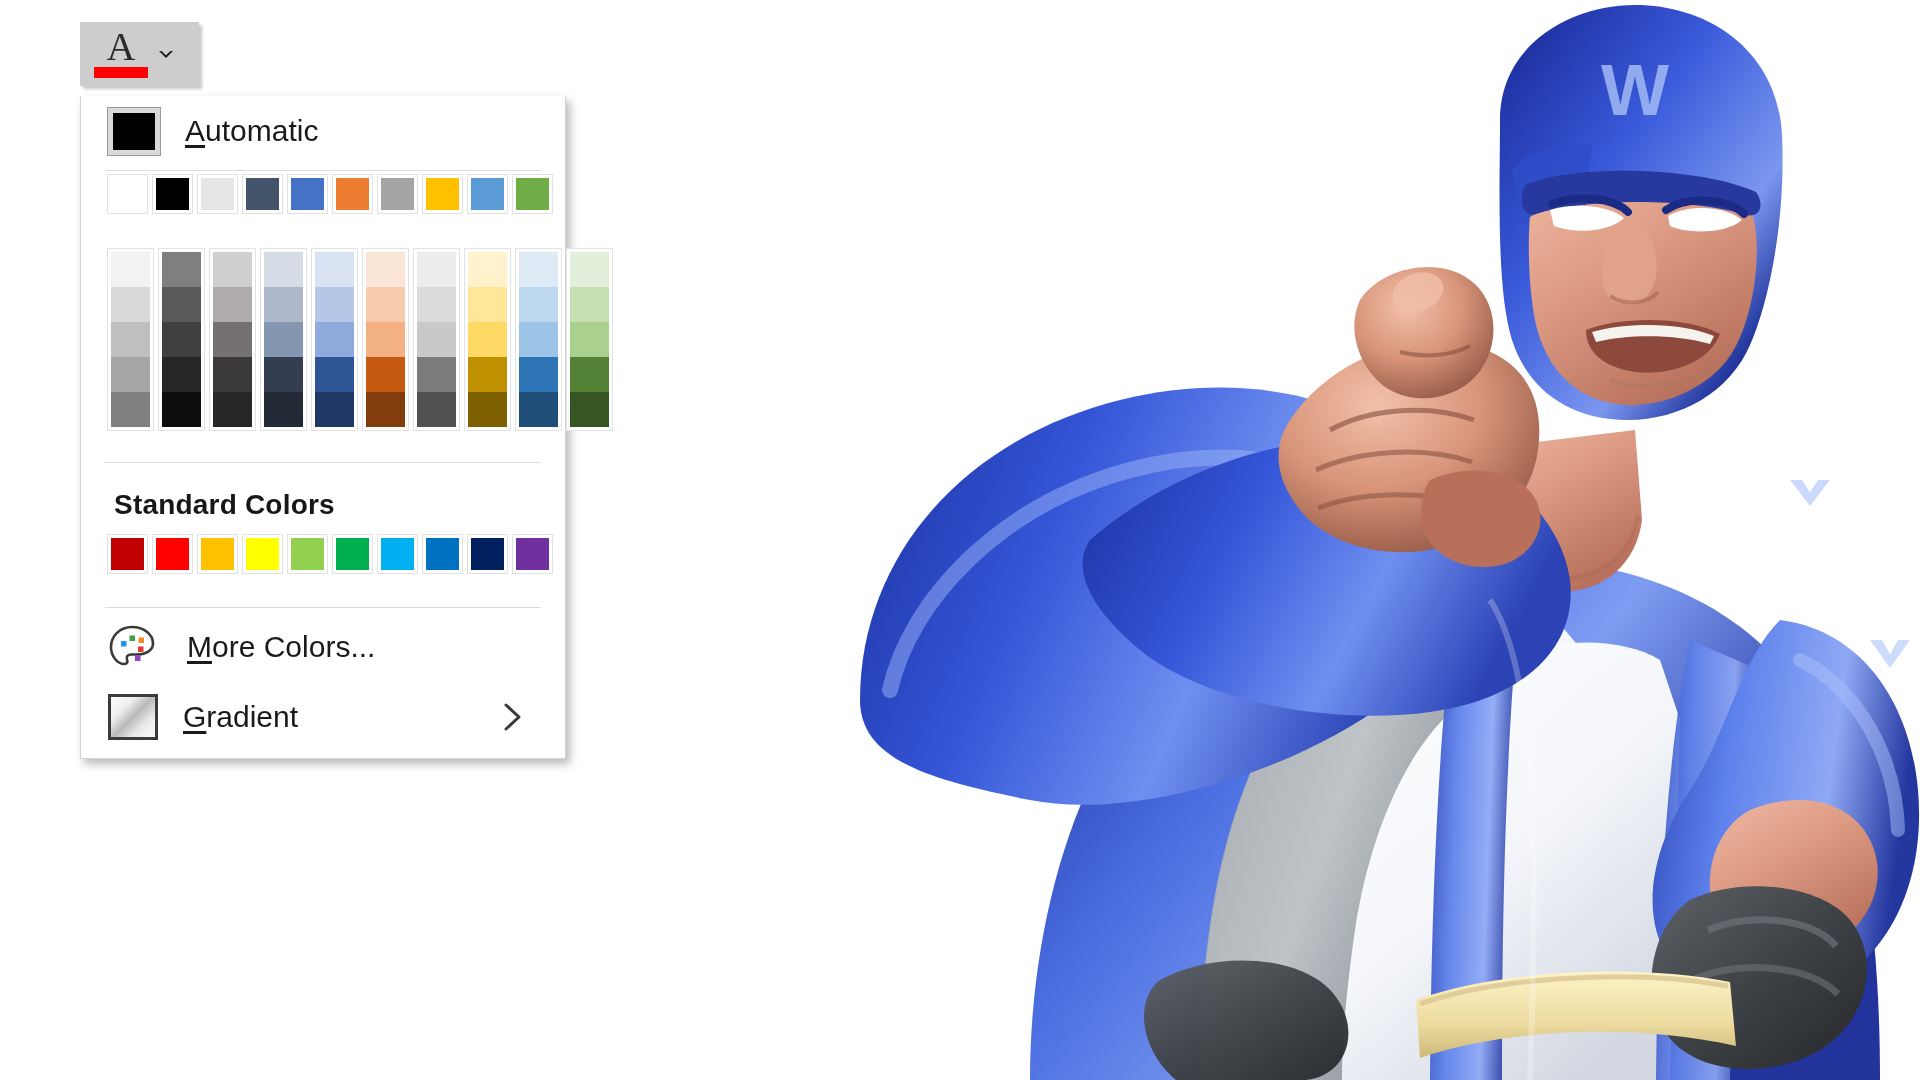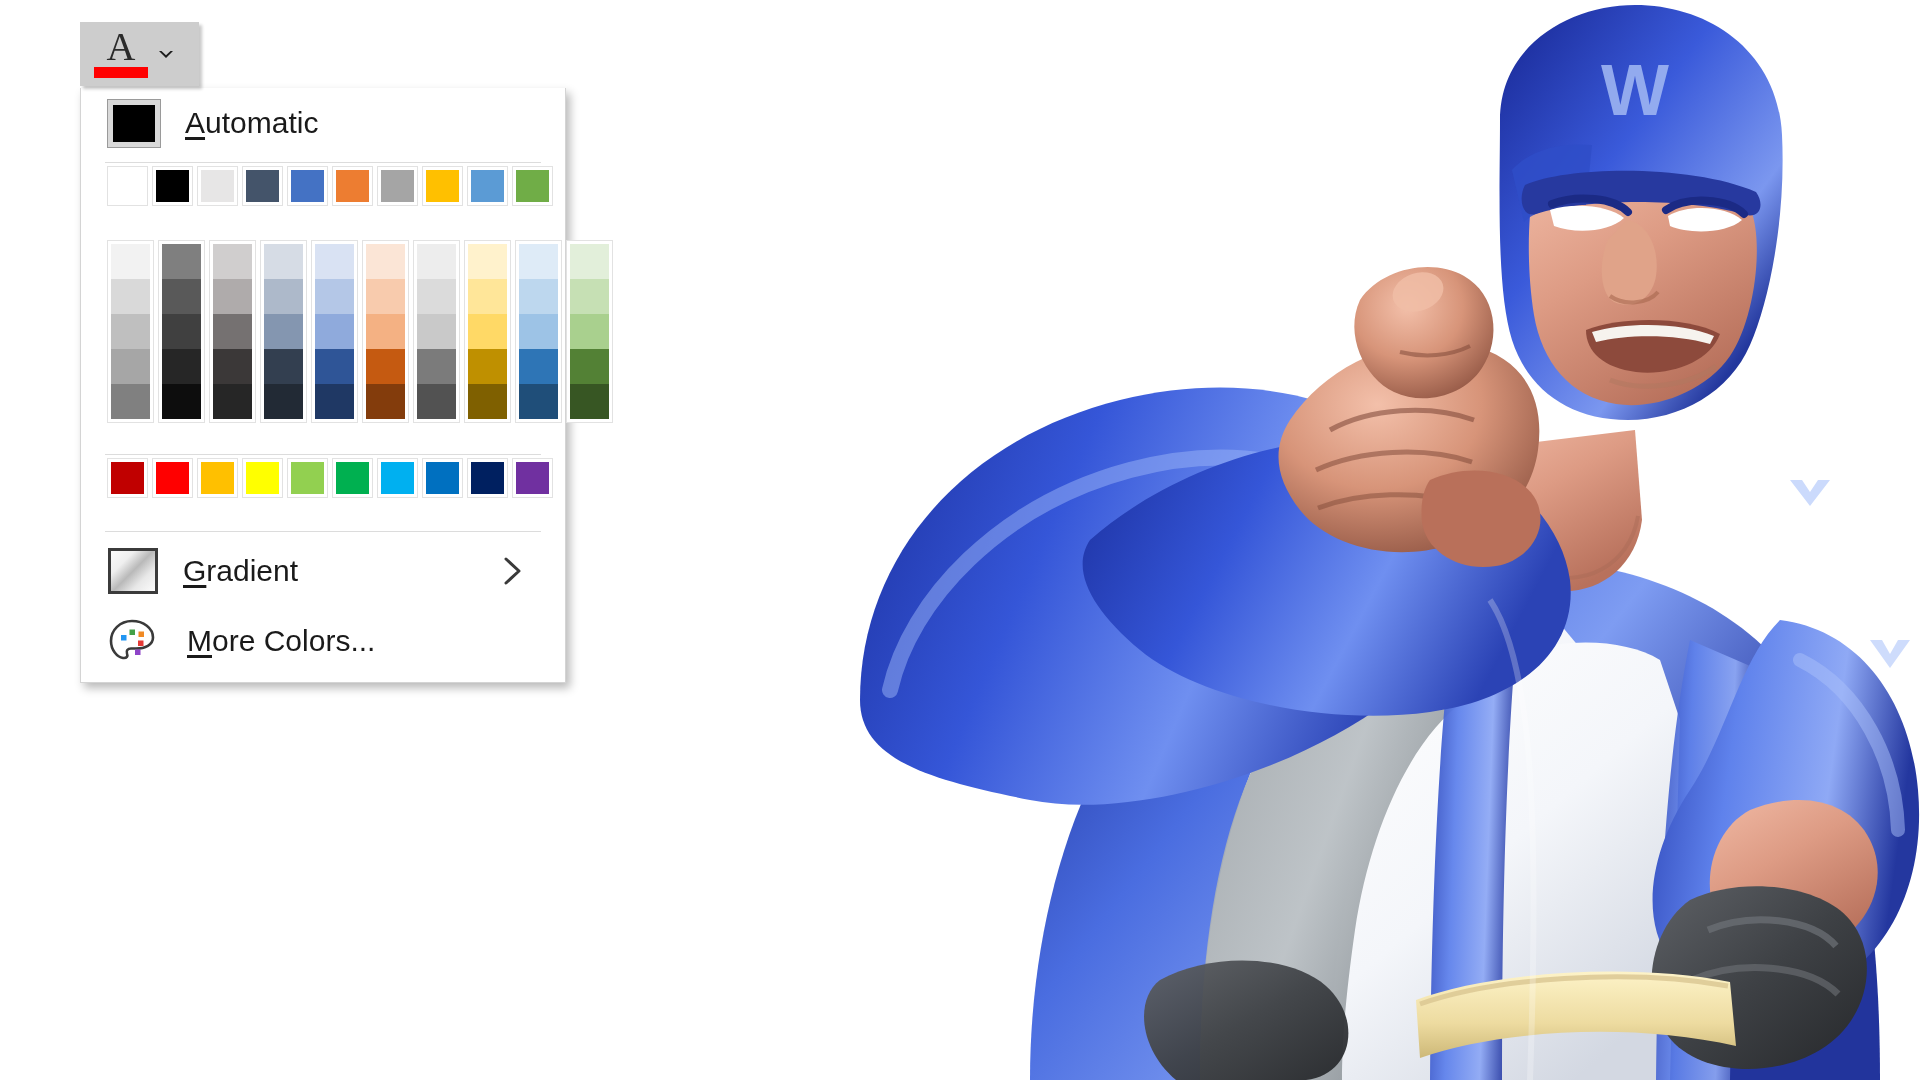--- a/index.html
+++ b/index.html
@@ -48,7 +48,7 @@
   
   #color-menu {
     position: absolute;
-    left: 80px; top: 88px;
+    left: 80px; top: 96px;
     width: 486px;
     background: #ffffff;
     border: 1px solid #d4d4d4;

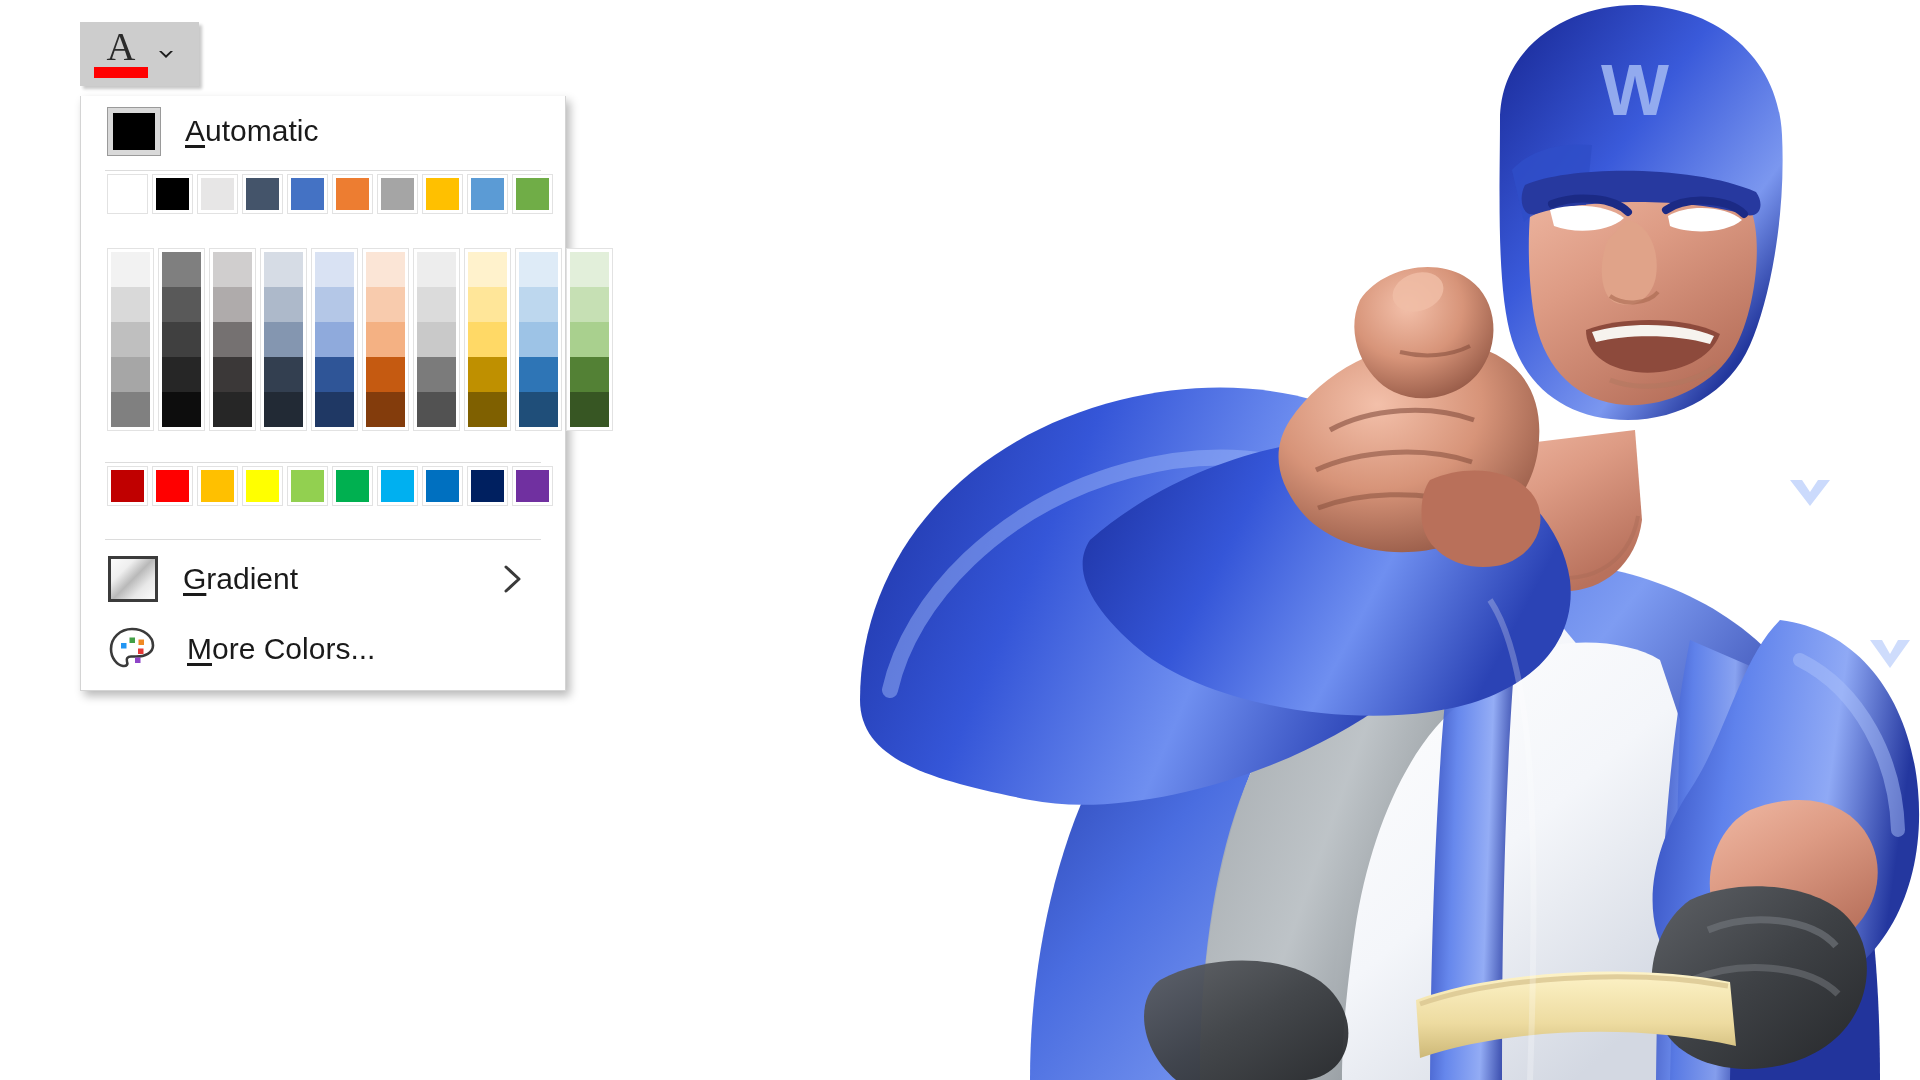--- a/index.html
+++ b/index.html
@@ -268,6 +268,7 @@
   <div style="height:28px"></div>
   <div class="divider"></div>
 
+  <div class="section-title">Standard Colors</div>
   <div class="swatch-grid" id="standard-row">
       <div class="std-sw" title="Dark Red" style="background: rgb(192, 0, 0);"></div>
       <div class="std-sw" title="Red" style="background: rgb(255, 0, 0);"></div>

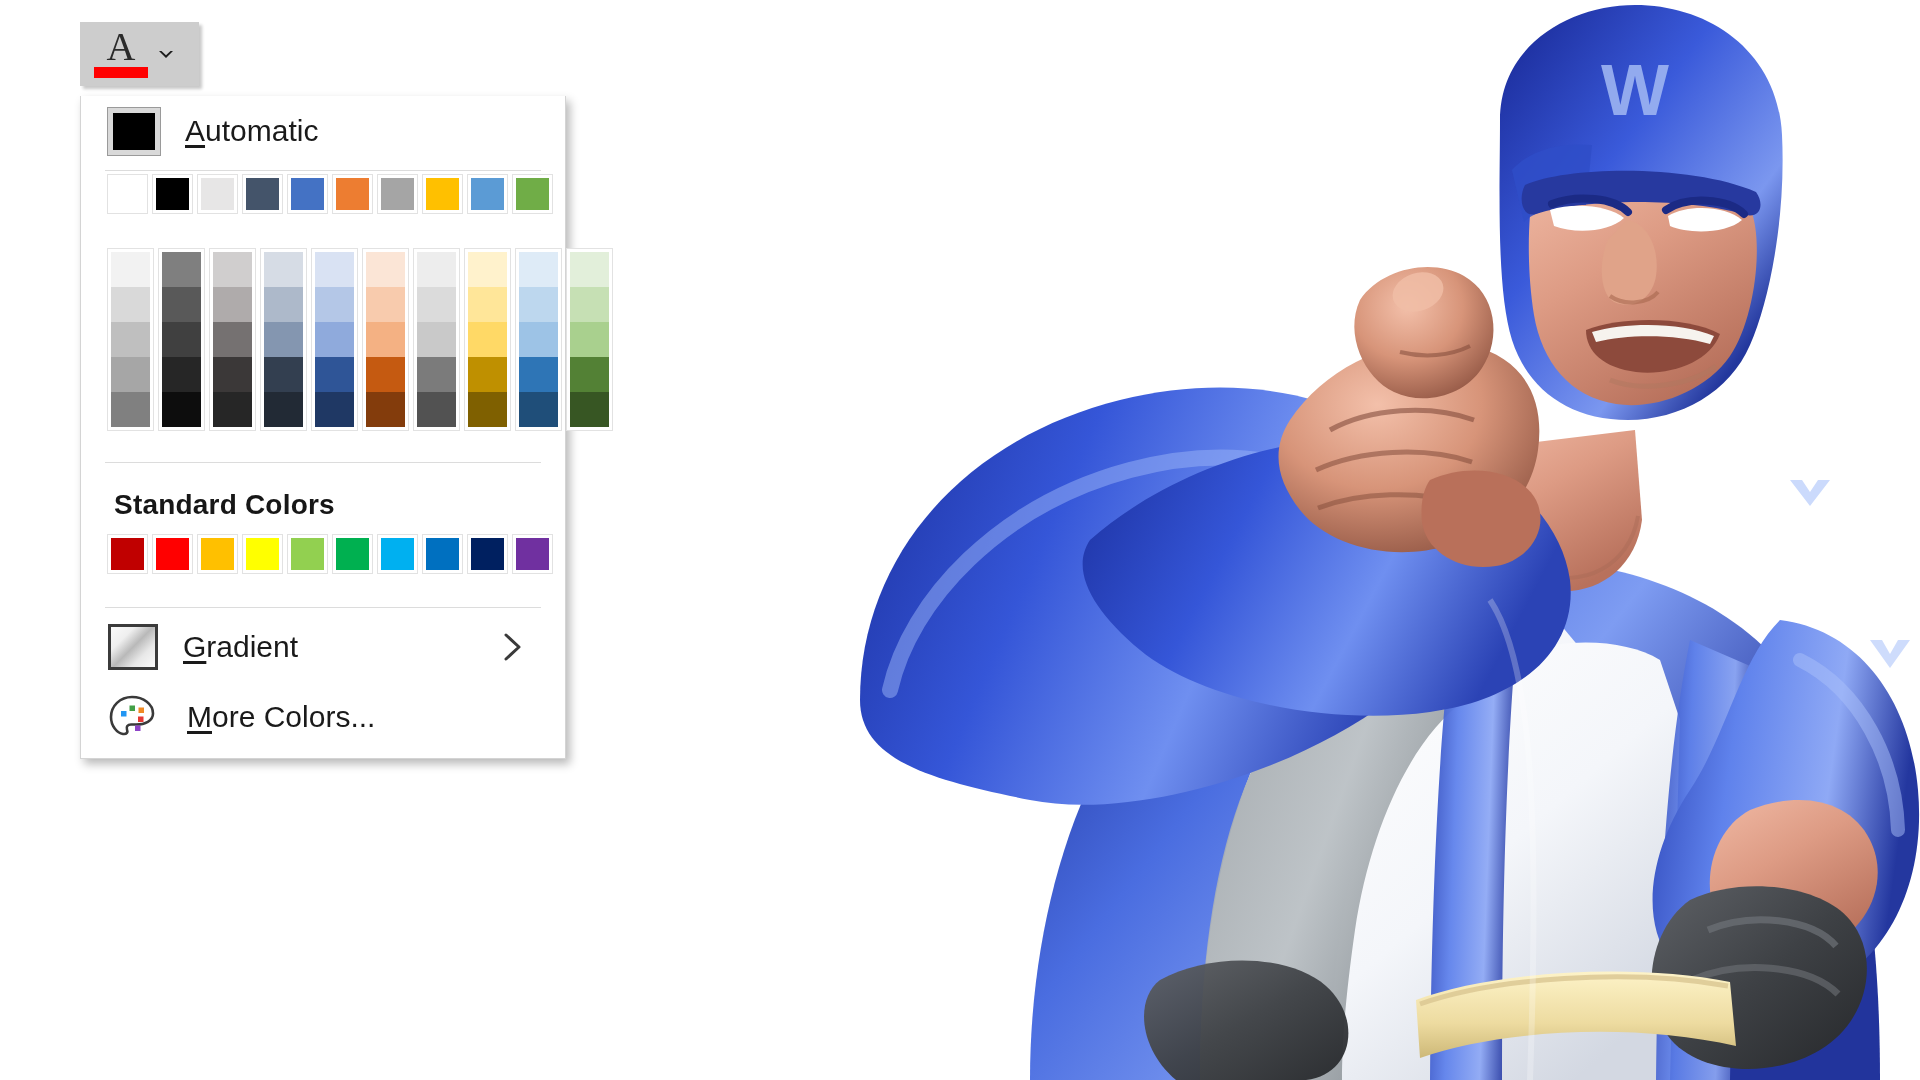--- a/index.html
+++ b/index.html
@@ -286,18 +286,6 @@
   <div class="divider"></div>
 
   <div class="menu-row">
-    <div class="gradient-swatch"></div>
-    <div class="menu-label">
-      <span class="acc">G</span><span>radient</span>
-    </div>
-    <div class="submenu-arrow">
-      <svg width="26" height="34" viewBox="0 0 26 34">
-        <path d="M7 5 L20 17 L7 29" fill="none" stroke="#3a3a3a" stroke-width="3" stroke-linecap="round" stroke-linejoin="round"></path>
-      </svg>
-    </div>
-  </div>
-
-  <div class="menu-row">
     <div class="palette-icon">
       <svg viewBox="0 0 54 46" width="54" height="46">
         <path d="M24 3 C12 3 3 12 3 23 C3 32 9 39 15 40 C19 40.5 20 38 19 35.5 C18 32.8 19.5 30.5 23 30.5 L28 30.5 C37 30.5 45 27 45 19.5 C45 10 35.5 3 24 3 Z" fill="#ffffff" stroke="#3a3a3a" stroke-width="2.6" stroke-linejoin="round"></path>
@@ -312,6 +300,18 @@
       <span class="acc">M</span><span>ore Colors...</span>
     </div>
   </div>
+
+  <div class="menu-row">
+    <div class="gradient-swatch"></div>
+    <div class="menu-label">
+      <span class="acc">G</span><span>radient</span>
+    </div>
+    <div class="submenu-arrow">
+      <svg width="26" height="34" viewBox="0 0 26 34">
+        <path d="M7 5 L20 17 L7 29" fill="none" stroke="#3a3a3a" stroke-width="3" stroke-linecap="round" stroke-linejoin="round"></path>
+      </svg>
+    </div>
+  </div>
 </div>
 
 <div id="illustration">

